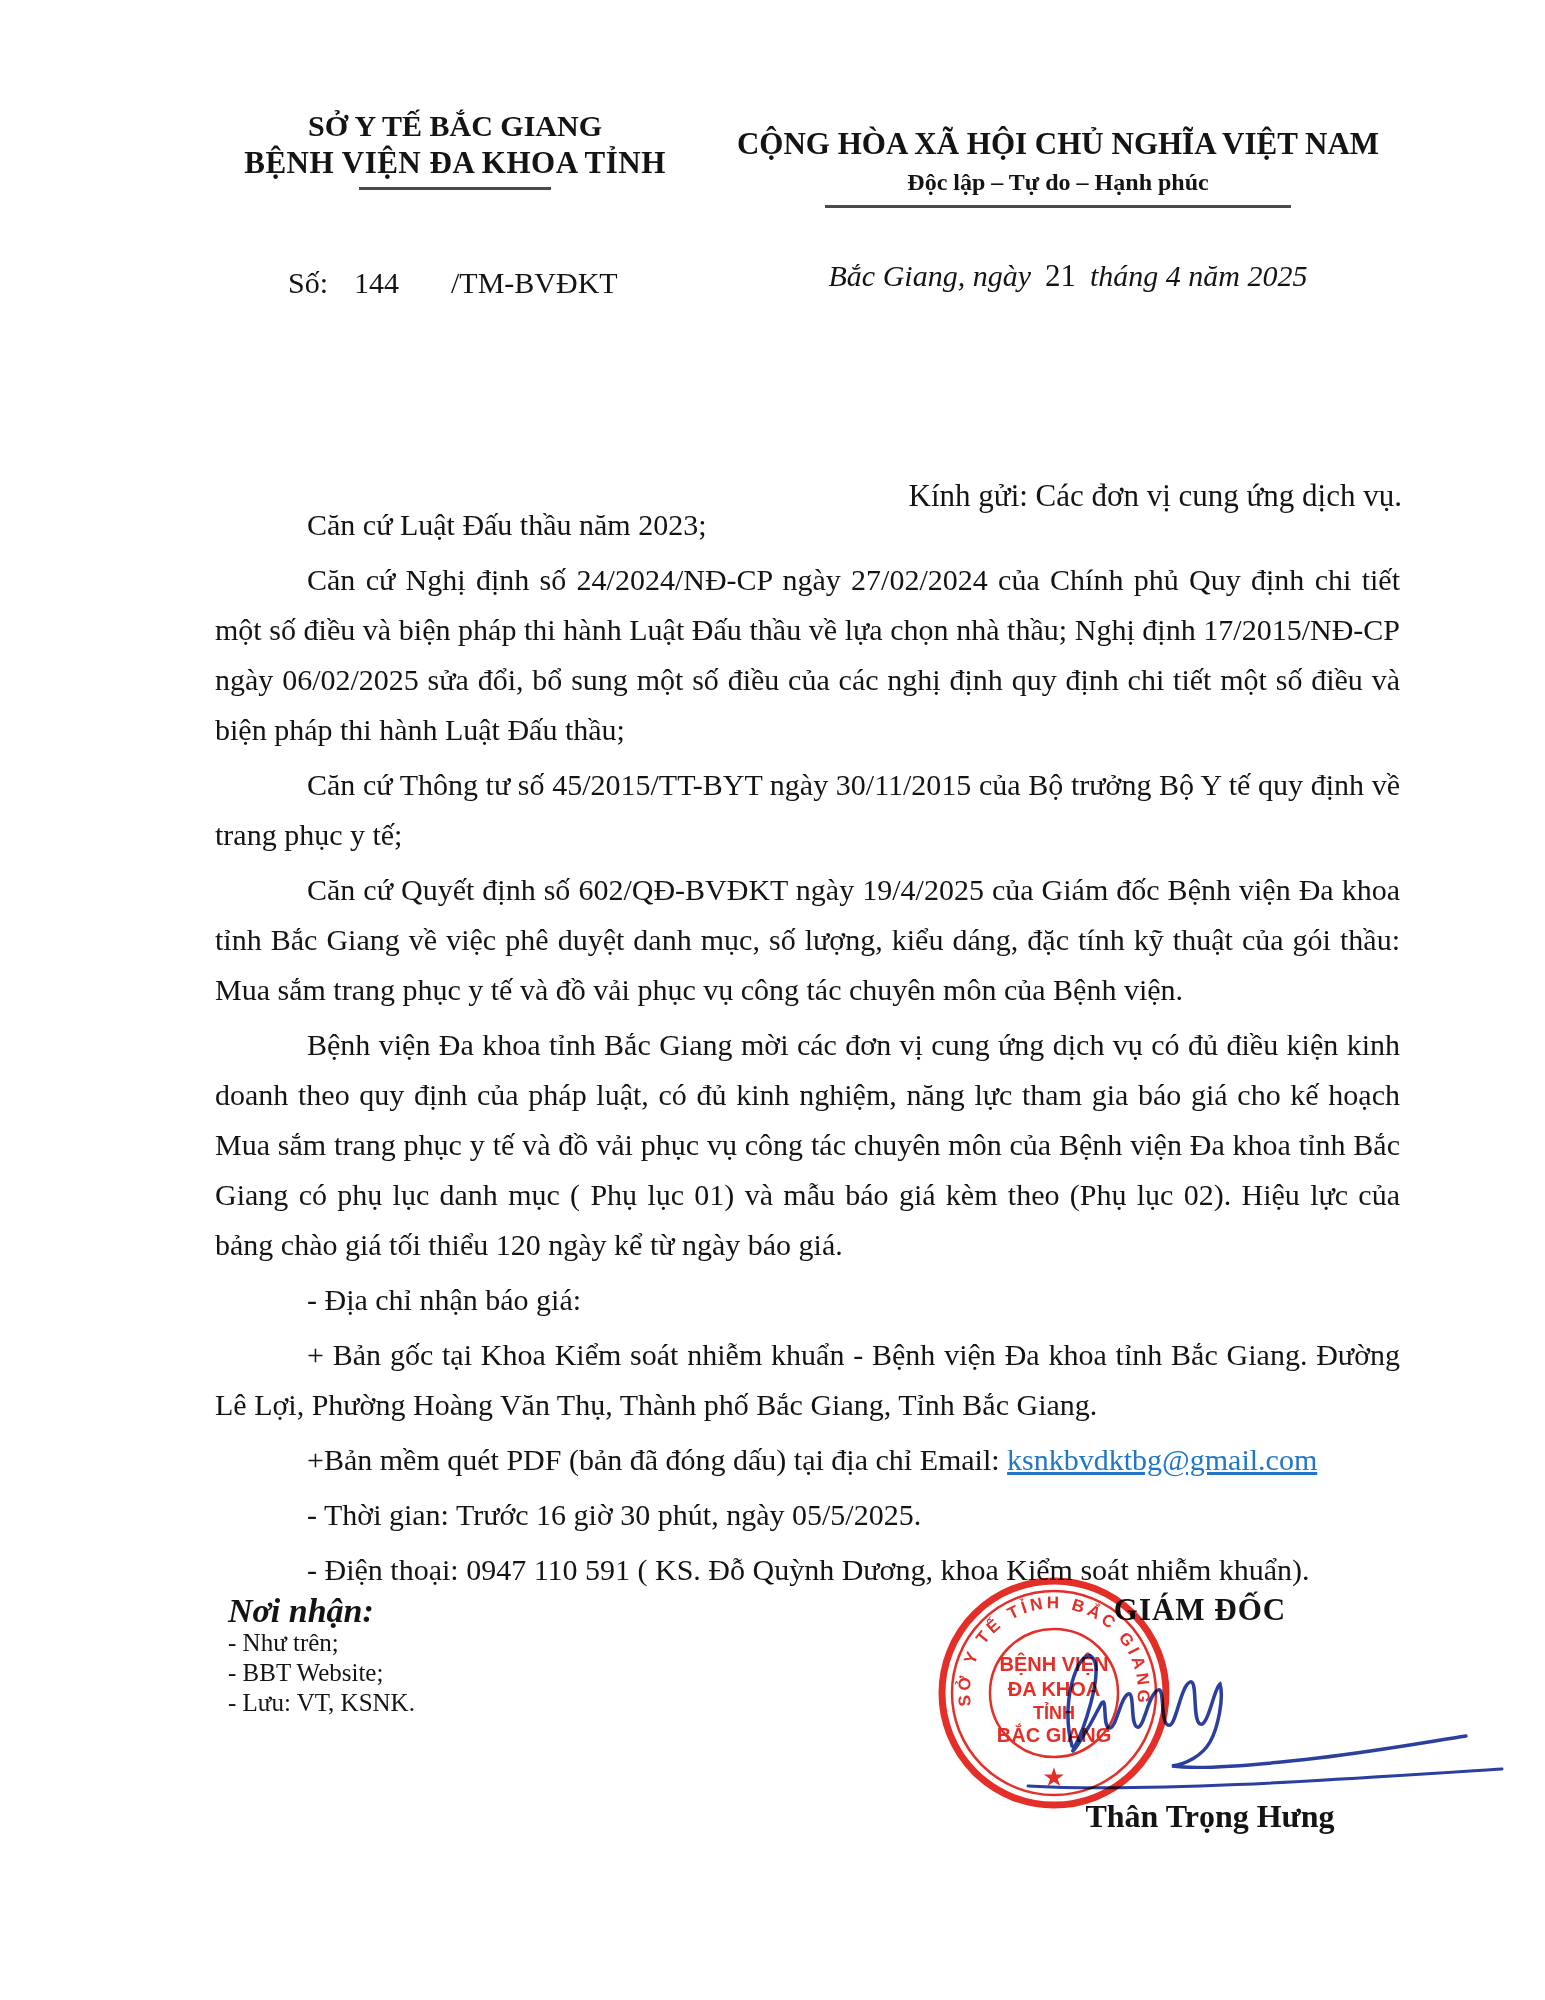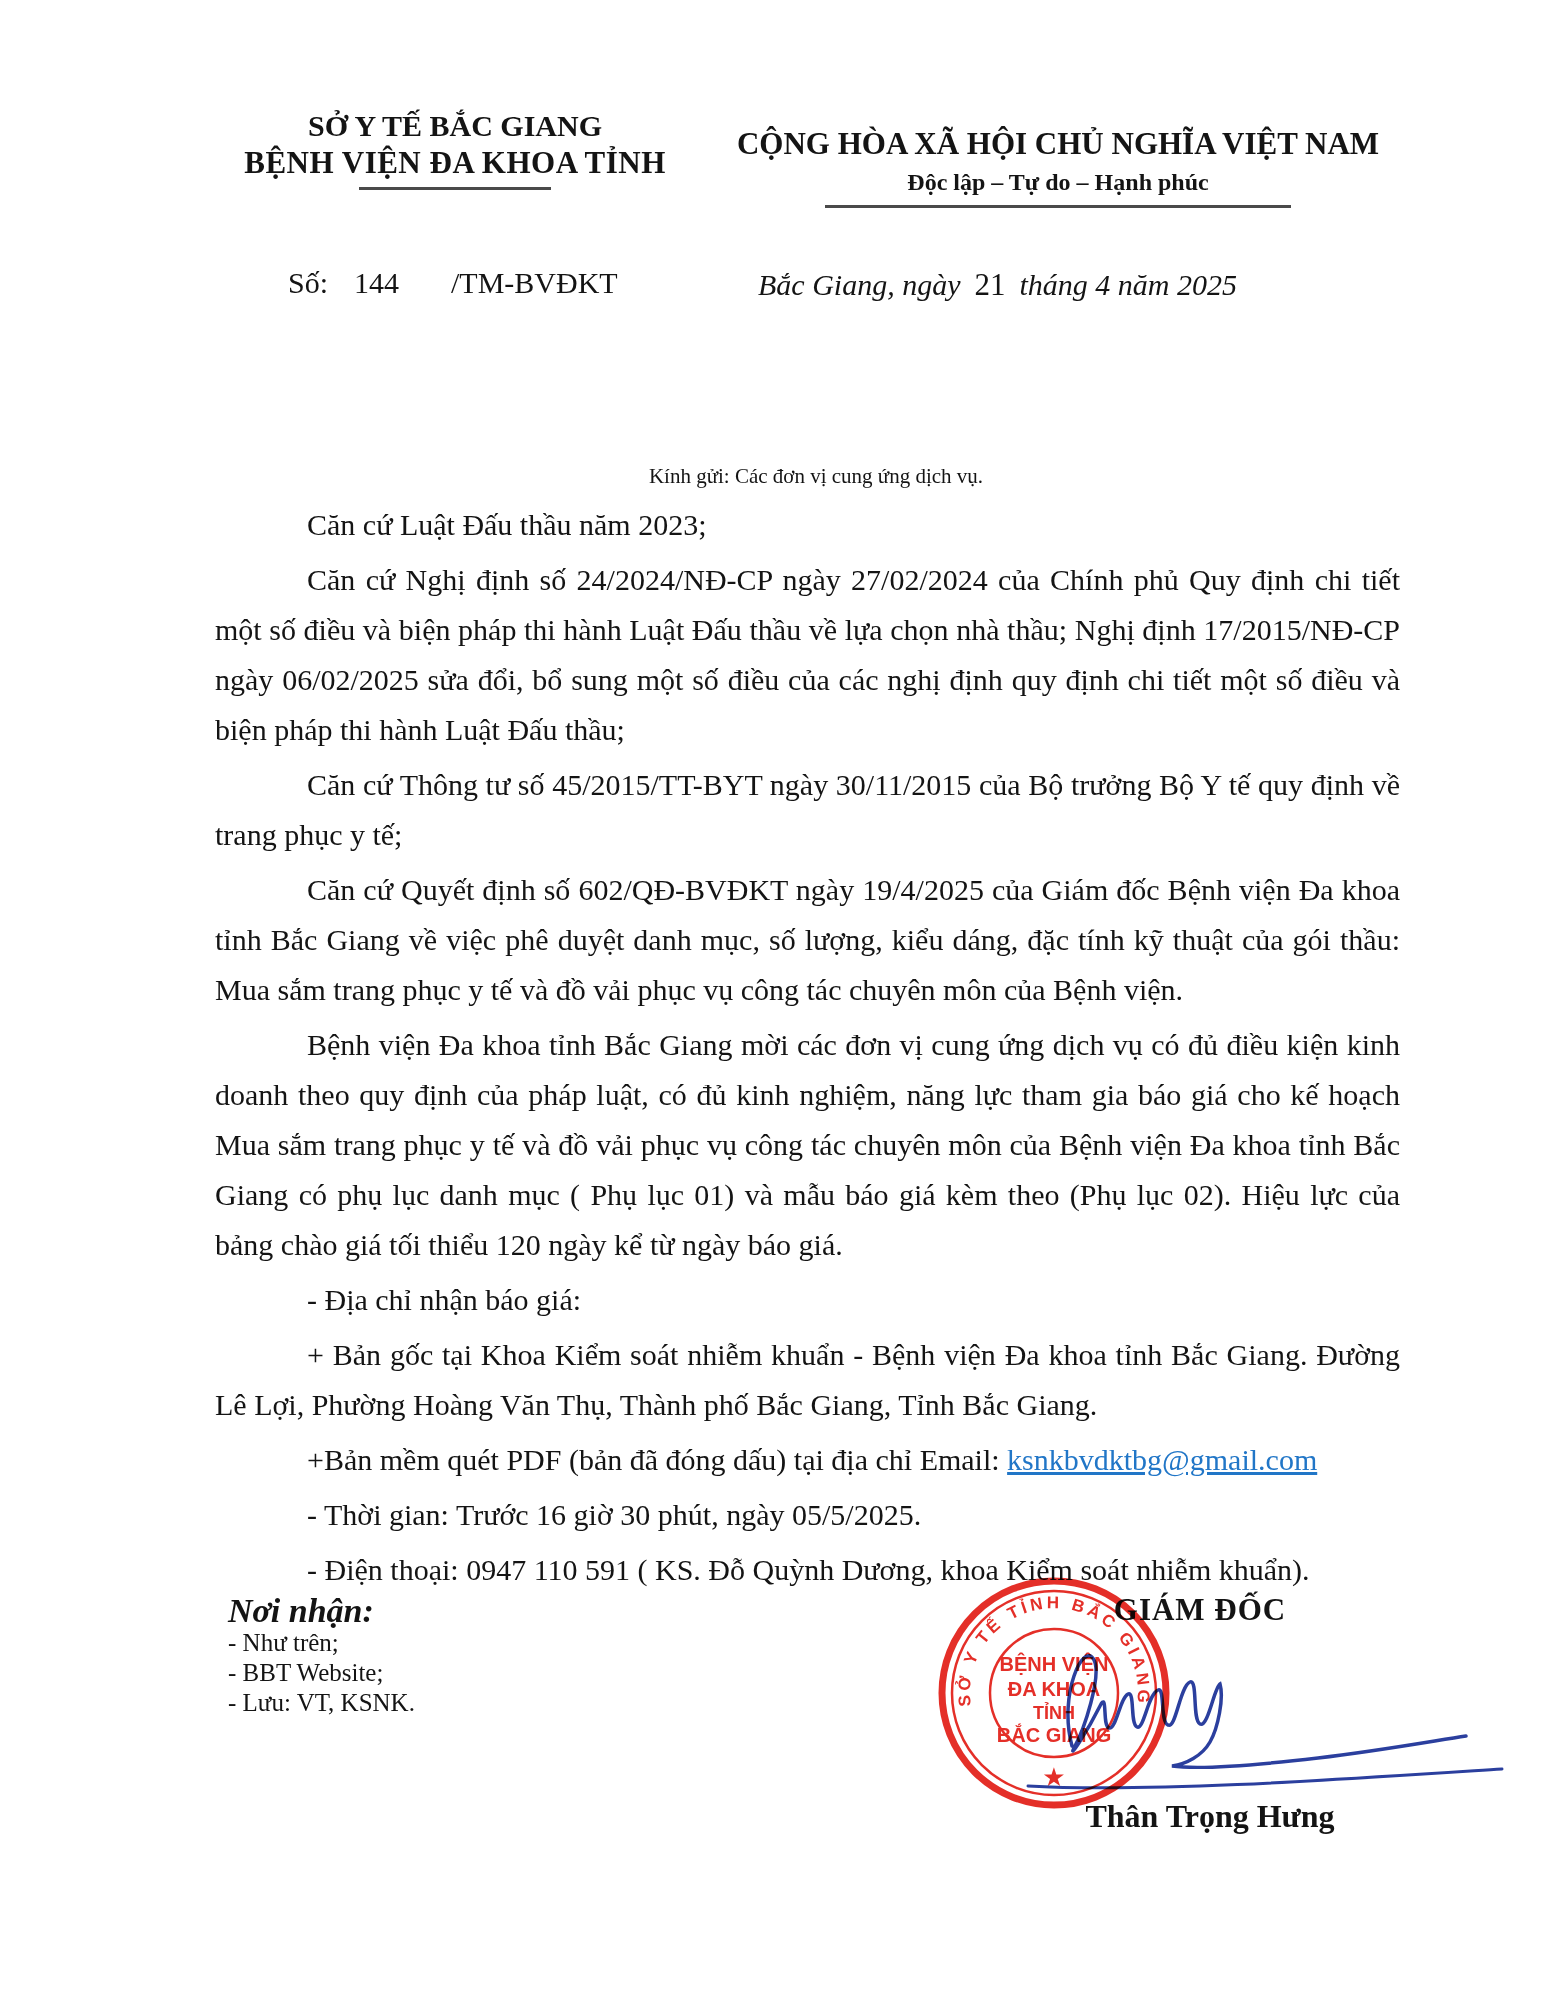--- a/index.html
+++ b/index.html
@@ -25,7 +25,7 @@
   .so-line .num{margin-left:26px;}
   .so-line .sym{margin-left:52px;}
 
-  .date-line{position:absolute;left:758px;top:267px;width:620px;text-align:left;font-size:30px;}
+  .date-line{position:absolute;left:758px;top:258px;width:620px;text-align:center;font-size:30px;}
   .date-line .it{font-style:italic;}
   .date-line .day{font-style:normal;font-size:31px;padding:0 14px;}
 

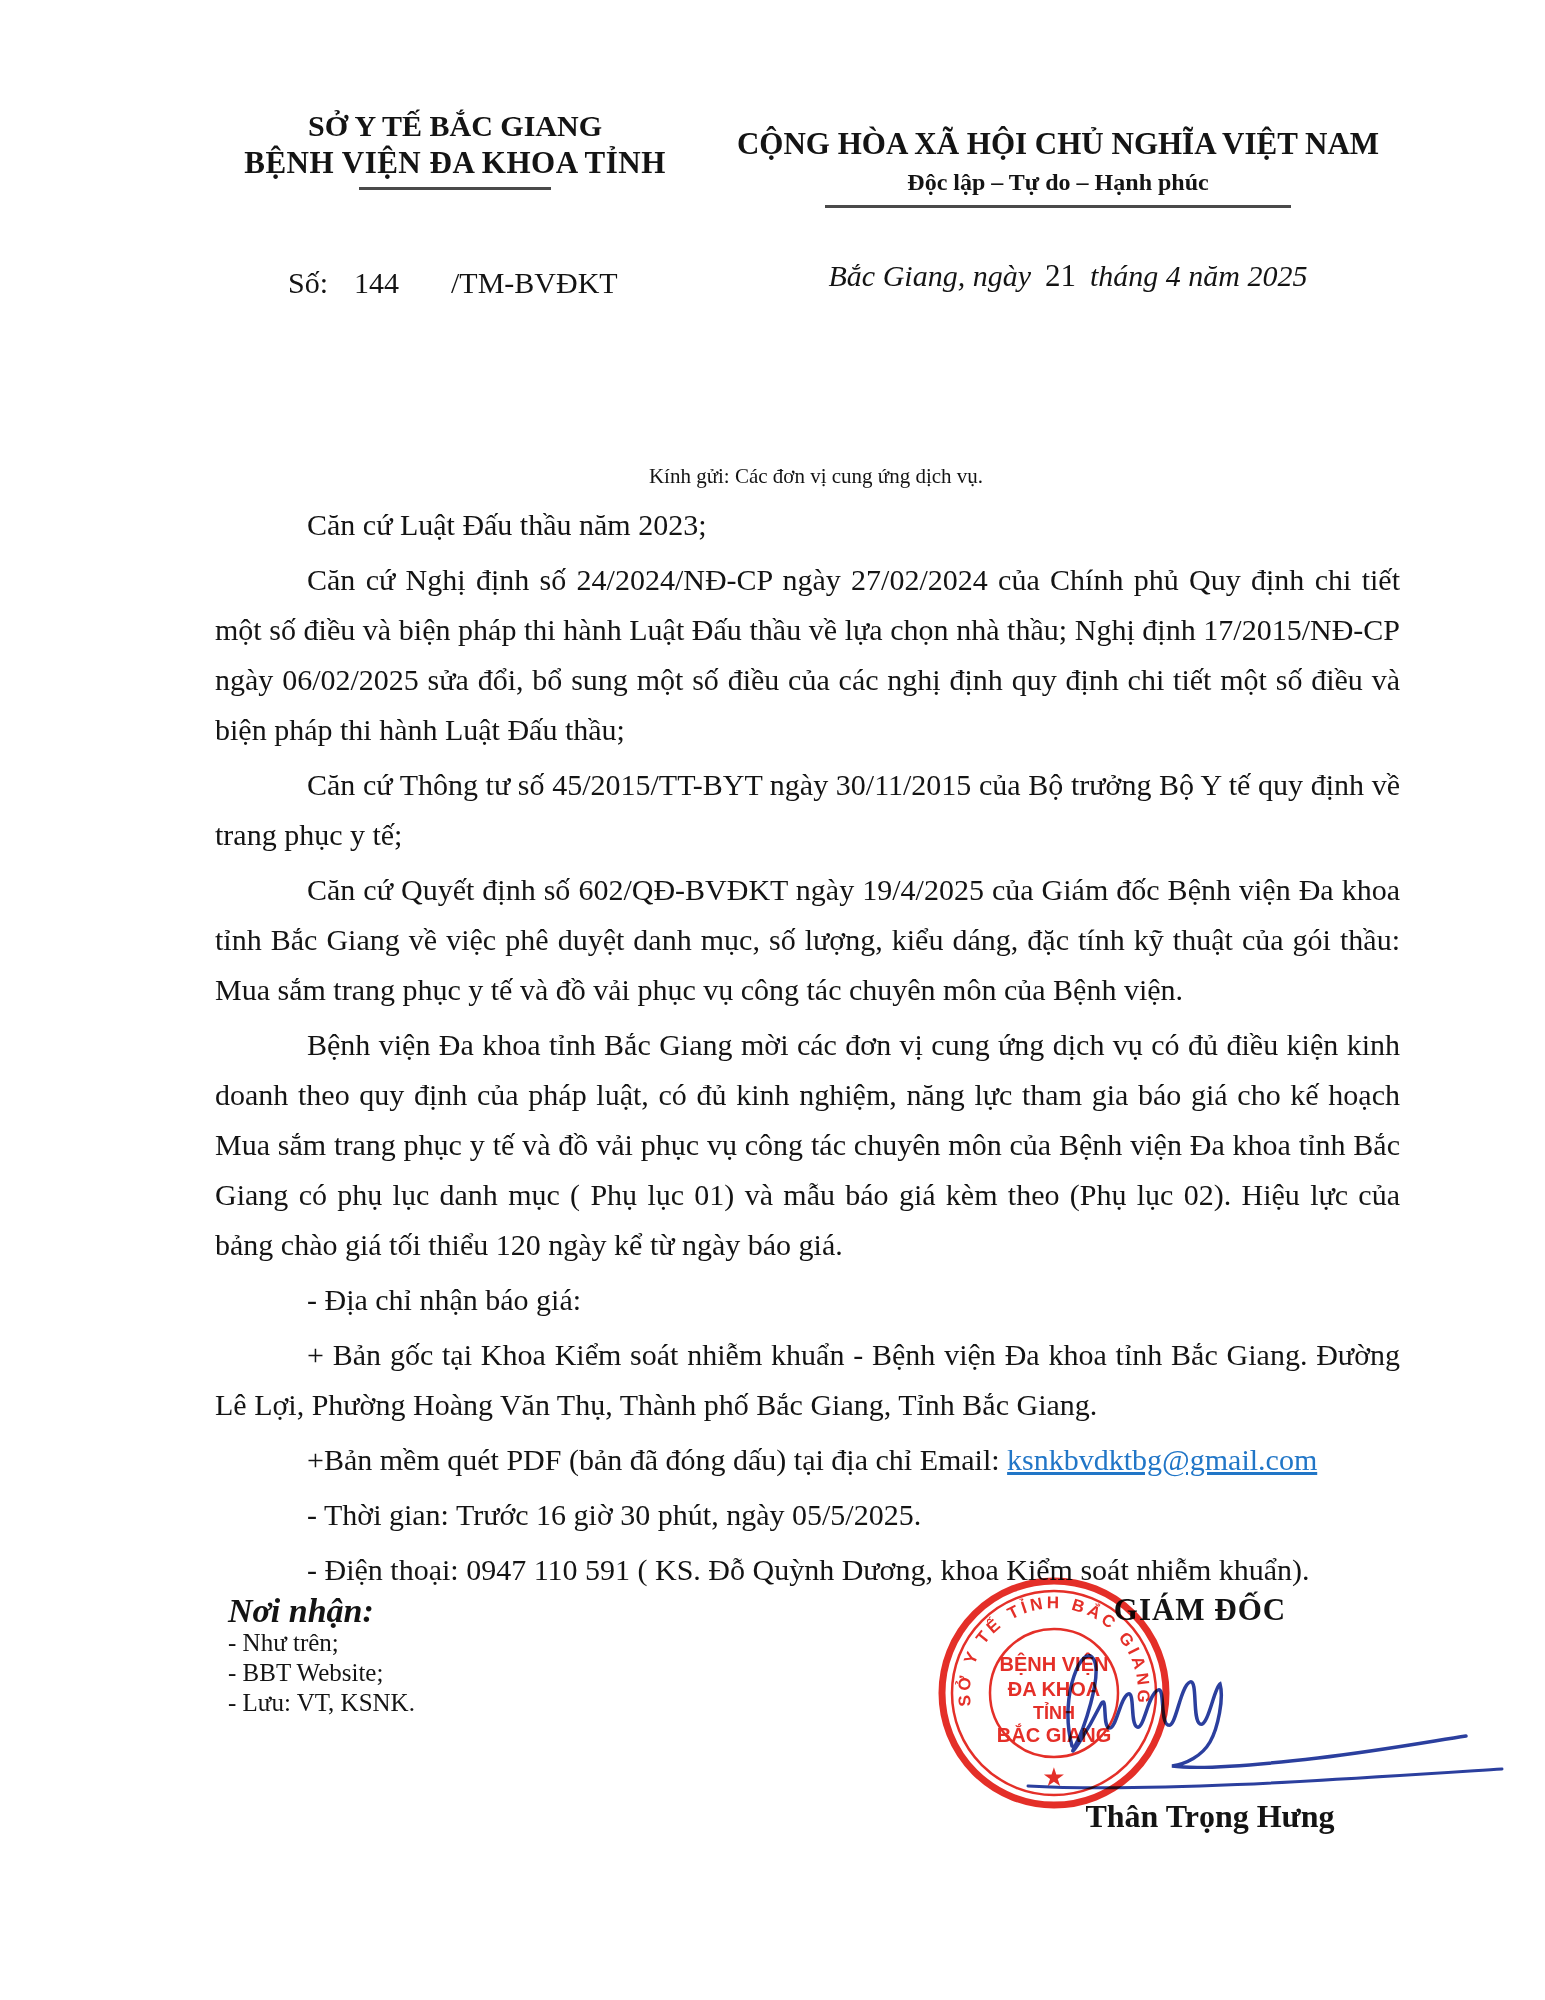--- a/index.html
+++ b/index.html
@@ -32,7 +32,7 @@
   
   .center-wrap{position:absolute;left:230px;width:1172px;text-align:center;}
   .title{top:378px;font-size:34px;font-weight:bold;letter-spacing:.5px;}
-  .salutation{top:464px;font-size:21px;}
+  .salutation{top:478px;font-size:31px;text-align:right;}
 
   
   .doc-body{position:absolute;left:215px;top:500px;width:1185px;font-size:30px;line-height:50px;}

